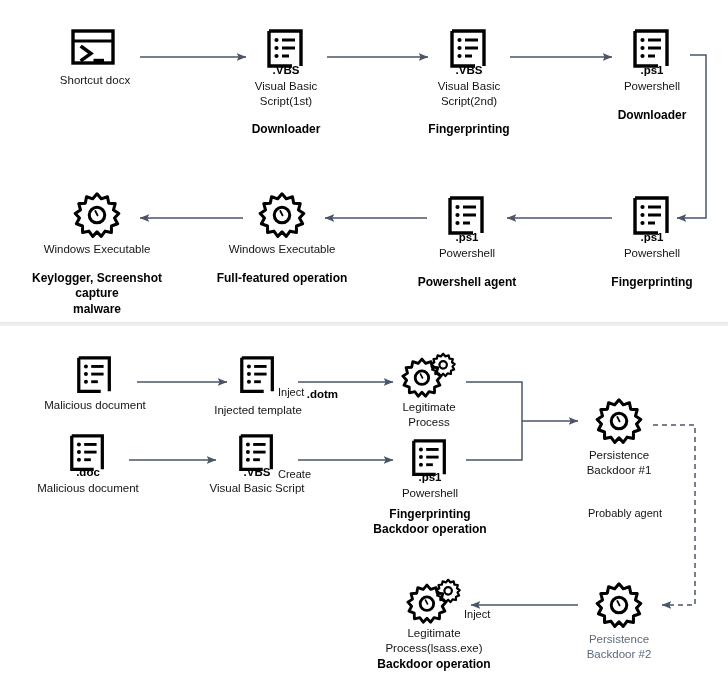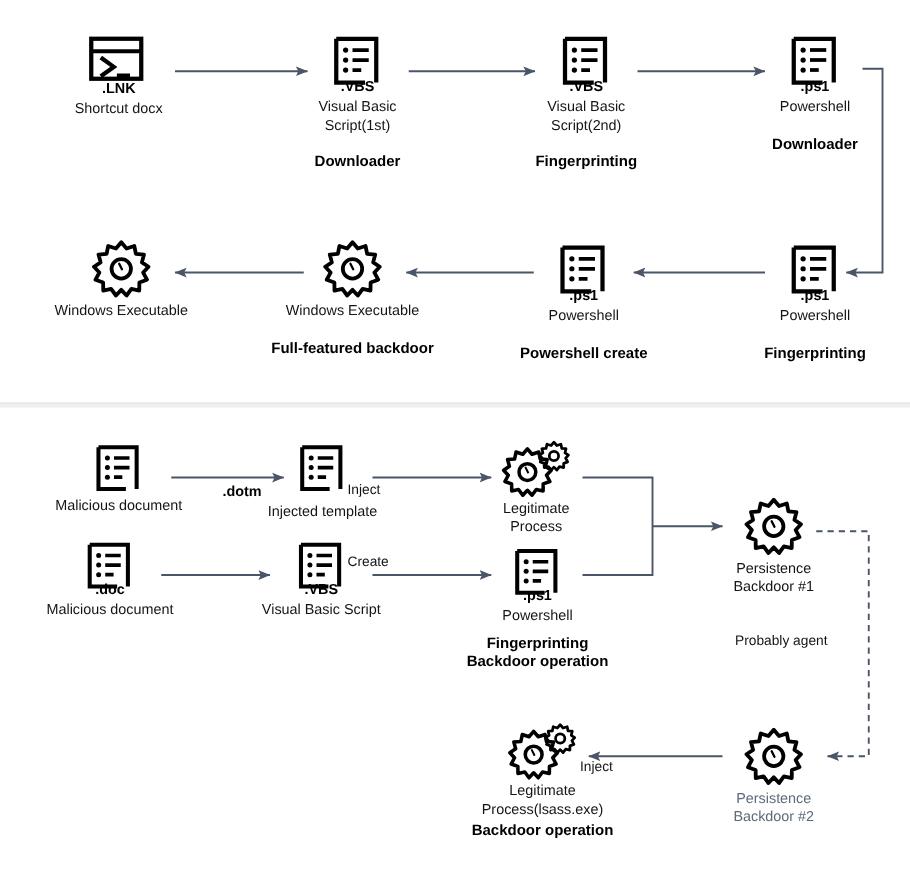--- a/index.html
+++ b/index.html
@@ -135,9 +135,6 @@
         <line x1="24.5" y1="32.5" x2="35" y2="32.5" stroke="#000" stroke-width="3.4"></line>
       </svg>
     </span>
-    <div style="margin-top:-11px; text-align:center;">
-      <span class="node-ext">.LNK</span>
-    </div>
     <div class="cap">Shortcut docx</div>
   </div>
 

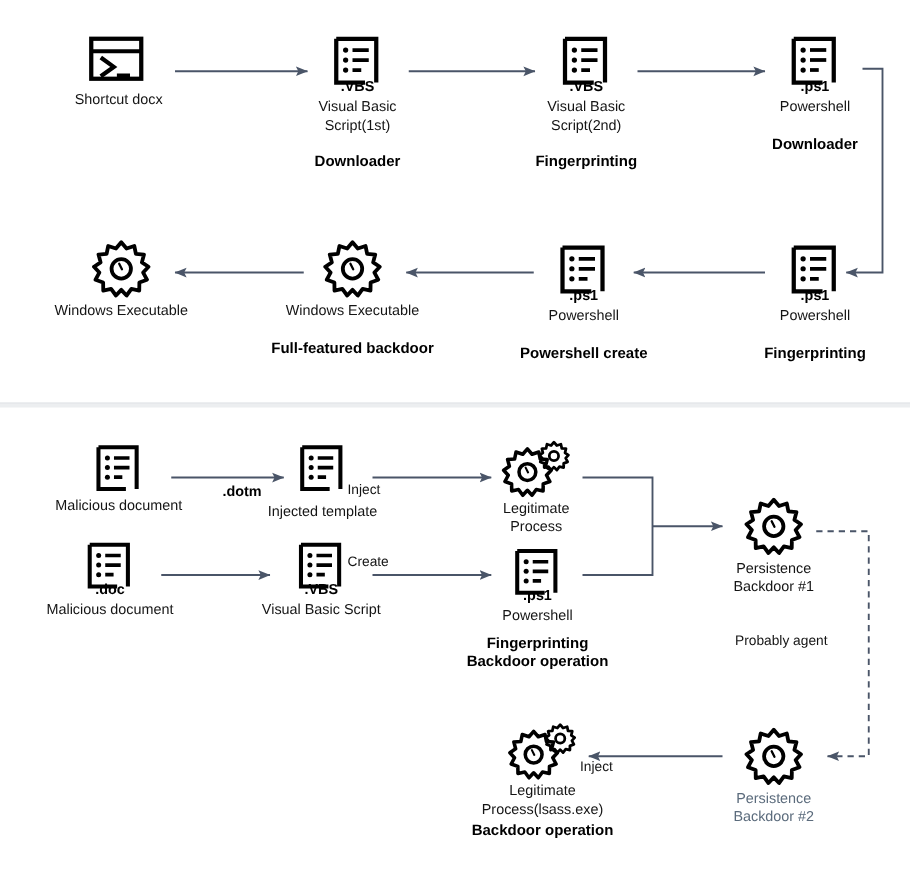--- a/index.html
+++ b/index.html
@@ -209,6 +209,8 @@
       </svg>
     </span>
     <div class="cap" style="margin-top:2px;">Windows Executable</div>
+    <div class="sub gap-lg">Keylogger, Screenshot capture
+malware</div>
   </div>
 
   <div class="node" style="left:282px; top:192px;">

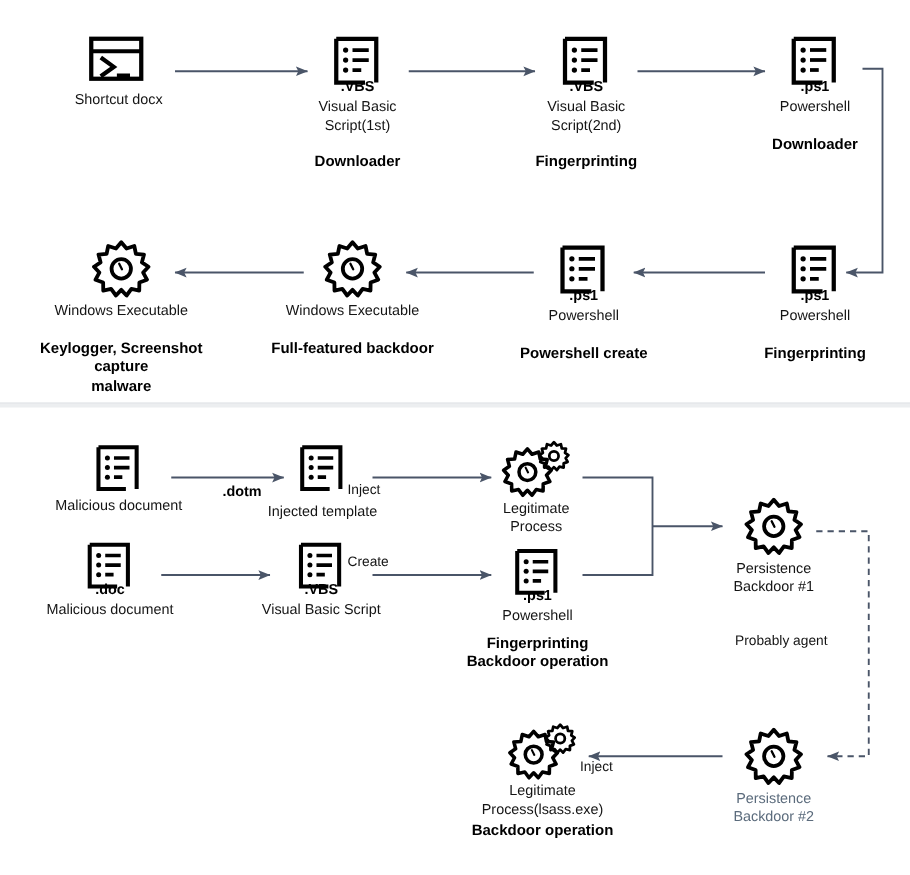--- a/index.html
+++ b/index.html
@@ -225,7 +225,7 @@
       </svg>
     </span>
     <div class="cap" style="margin-top:2px;">Windows Executable</div>
-    <div class="sub gap-lg">Full-featured backdoor</div>
+    <div class="sub gap-lg">Full-featured operation</div>
   </div>
 
   <div class="node" style="left:467px; top:195px;">

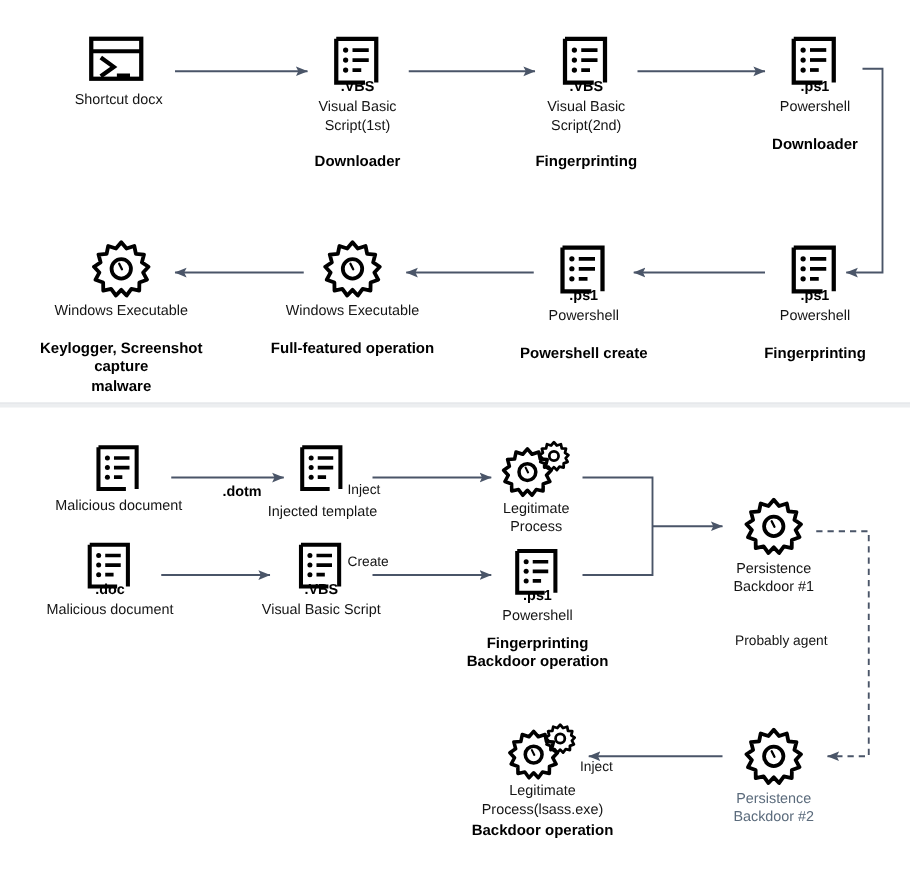--- a/index.html
+++ b/index.html
@@ -244,7 +244,7 @@
       <span class="node-ext">.ps1</span>
     </div>
     <div class="cap">Powershell</div>
-    <div class="sub gap-lg">Powershell create</div>
+    <div class="sub gap-lg">Powershell agent</div>
   </div>
 
   <div class="node" style="left:652px; top:195px;">

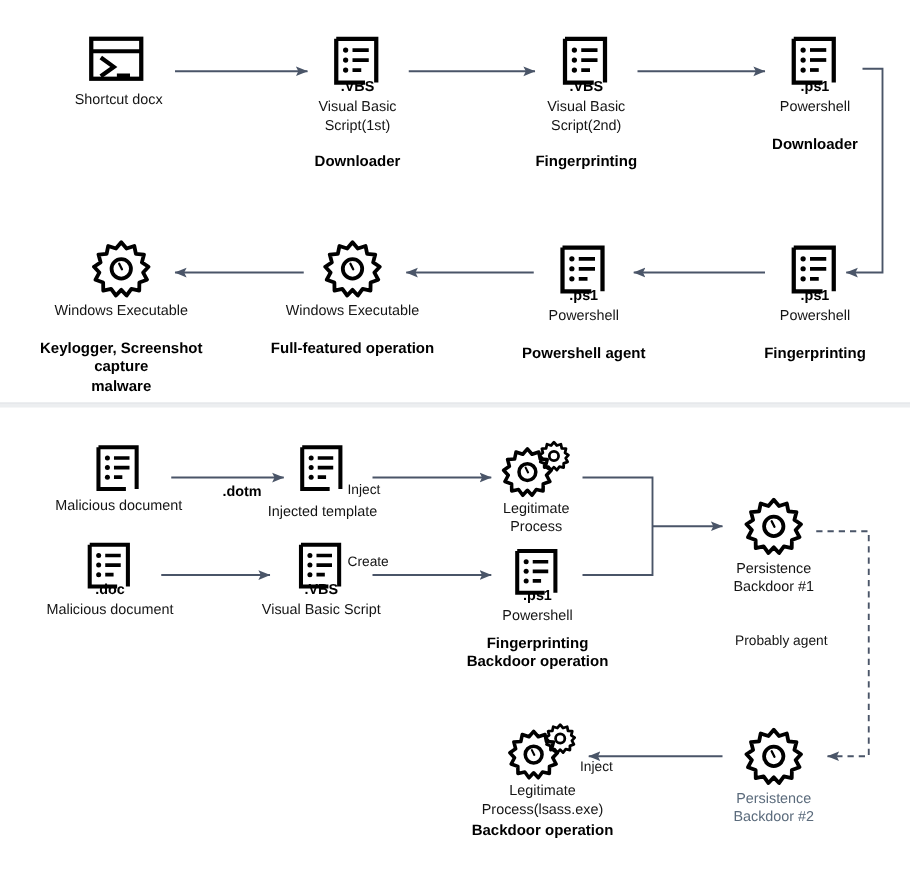--- a/index.html
+++ b/index.html
@@ -293,7 +293,7 @@
         <line x1="20" y1="28" x2="27" y2="28" stroke="#000" stroke-width="3"></line>
       </svg>
     </span>
-    <div style="margin-top:-13px; text-align:left;">
+    <div style="margin-top:-13px; text-align:right;">
       <span class="node-ext">.dotm</span>
     </div>
     <div class="cap">Injected template</div>

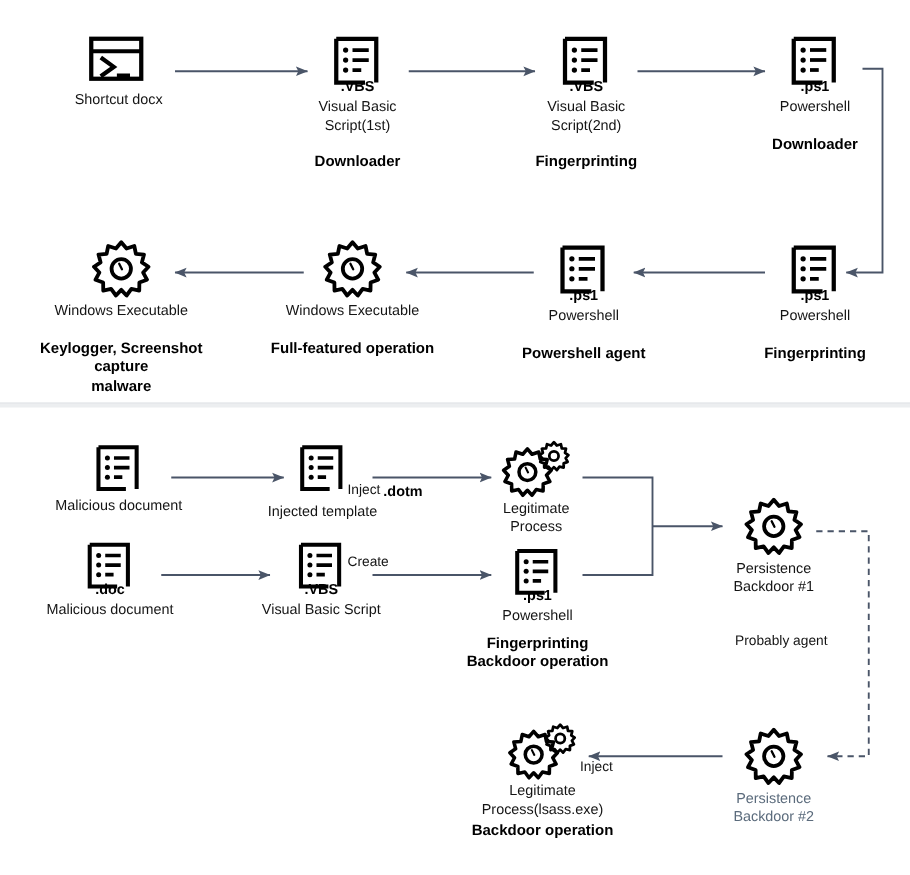--- a/index.html
+++ b/index.html
@@ -357,7 +357,7 @@
     <div class="cap">Visual Basic Script</div>
   </div>
 
-  <div class="edge-label" style="left:338px; top:444px;">Create</div>
+  <div class="edge-label" style="left:338px; top:468px;">Create</div>
 
   <div class="node" style="left:430px; top:438px;">
     <span class="node-icon">

